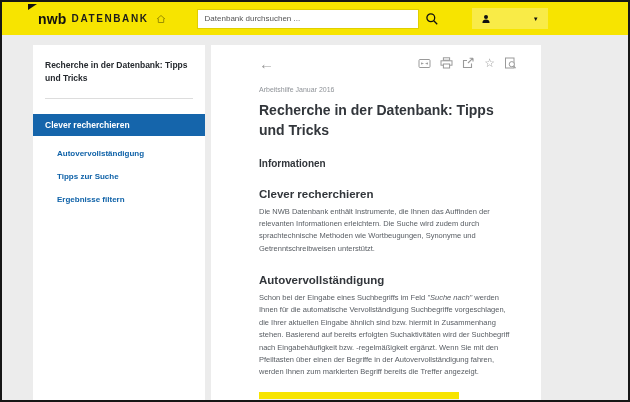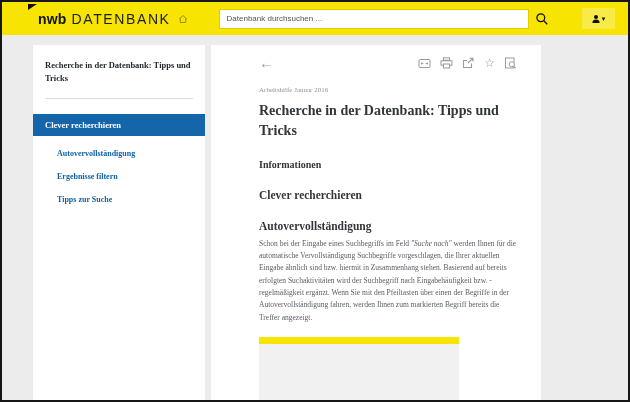--- a/index.html
+++ b/index.html
@@ -25,7 +25,7 @@
     border-left:9px solid #111; border-bottom:6px solid transparent;
   }
   .logo-brand { font-weight:bold; font-size:14px; color:#111; letter-spacing:.2px; }
-  .logo-product { font-size:14px; color:#1d1d1b; letter-spacing:1.6px; margin-left:5px; font-weight:400; }
+  .logo-product { font-size:10px; color:#1d1d1b; letter-spacing:1.6px; margin-left:5px; font-weight:700; }
   .home-ic { margin-left:7px; opacity:.55; display:inline-flex; align-self:center; }
 
   .hdr-search { display:flex; align-items:center; margin-left:31px; }

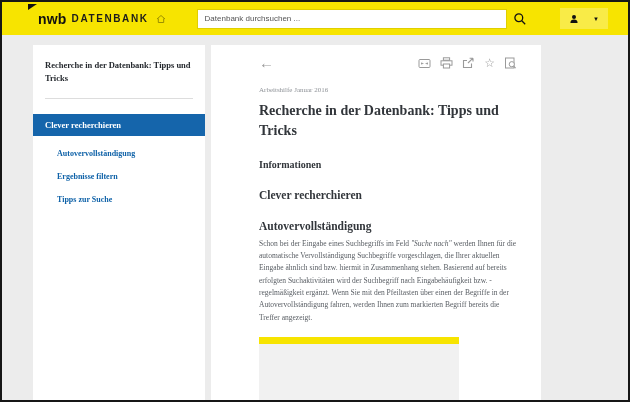--- a/index.html
+++ b/index.html
@@ -30,7 +30,7 @@
 
   .hdr-search { display:flex; align-items:center; margin-left:31px; }
   .hdr-search input {
-    width:310px; height:20px; border:1px solid #e0cf00; background:#fff;
+    width:222px; height:20px; border:1px solid #e0cf00; background:#fff;
     font-size:8px; padding:0 7px; color:#555; outline:none;
     font-family:inherit;
   }

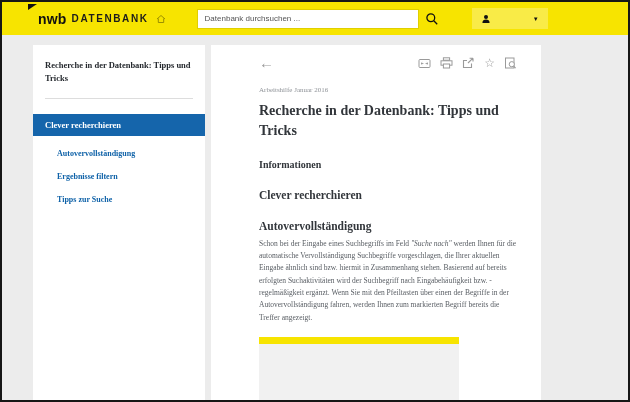--- a/index.html
+++ b/index.html
@@ -49,7 +49,7 @@
   .caret { font-size:6px; color:#111; }
 
   
-  .page { display:flex; padding:10px 0 0 31px; height:365px; gap:6px;font-family:Liberation Serif, serif; }
+  .page { display:flex; padding:10px 0 0 31px; height:365px; gap:6px; }
   .card { background:#fff; height:100%; }
 
   

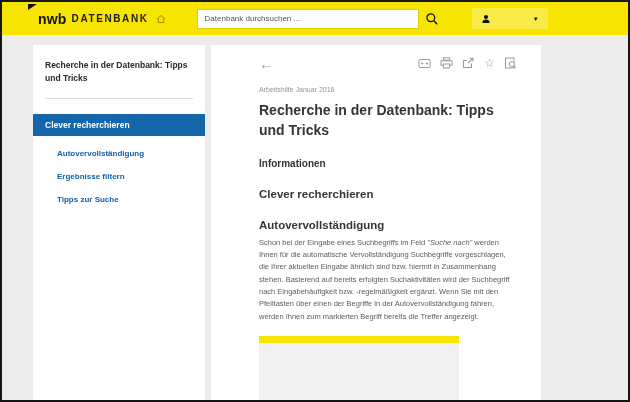--- a/index.html
+++ b/index.html
@@ -133,8 +133,8 @@
     <div class="sb-selected">Clever recherchieren</div>
     <nav class="sb-links">
       <a class="sb-link">Autovervollständigung</a>
+      <a class="sb-link">Tipps zur Suche</a>
       <a class="sb-link">Ergebnisse filtern</a>
-      <a class="sb-link">Tipps zur Suche</a>
     </nav>
   </aside>
 

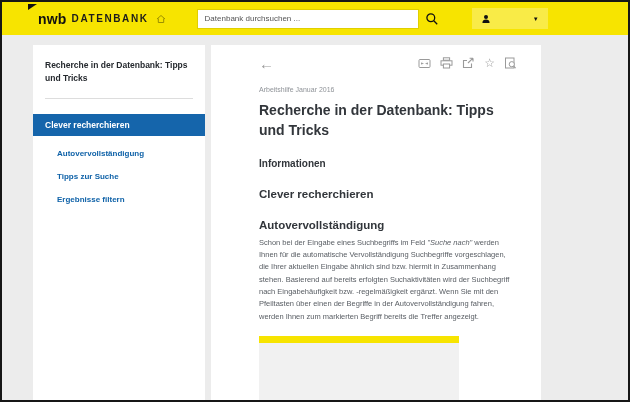--- a/index.html
+++ b/index.html
@@ -178,6 +178,7 @@
     <div class="doc-subtitle">Informationen</div>
 
     <h2 class="sec-heading">Clever recherchieren</h2>
+    <p class="para">Die NWB Datenbank enthält Instrumente, die Ihnen das Auffinden der relevanten Informationen erleichtern. Die Suche wird zudem durch sprachtechnische Methoden wie Wortbeugungen, Synonyme und Getrenntschreibweisen unterstützt.</p>
 
     <h2 class="sec-heading">Autovervollständigung</h2>
     <p class="para"><span>Schon bei der Eingabe eines Suchbegriffs im Feld </span><em>"Suche nach"</em><span> werden Ihnen für die automatische Vervollständigung Suchbegriffe vorgeschlagen, die Ihrer aktuellen Eingabe ähnlich sind bzw. hiermit in Zusammenhang stehen. Basierend auf bereits erfolgten Suchaktivitäten wird der Suchbegriff nach Eingabehäufigkeit bzw. -regelmäßigkeit ergänzt. Wenn Sie mit den Pfeiltasten über einen der Begriffe in der Autovervollständigung fahren, werden Ihnen zum markierten Begriff bereits die Treffer angezeigt.</span></p>

